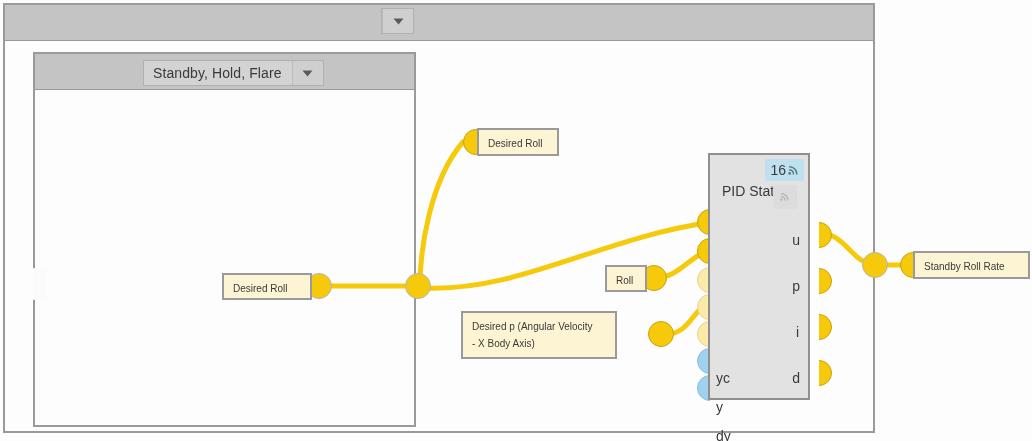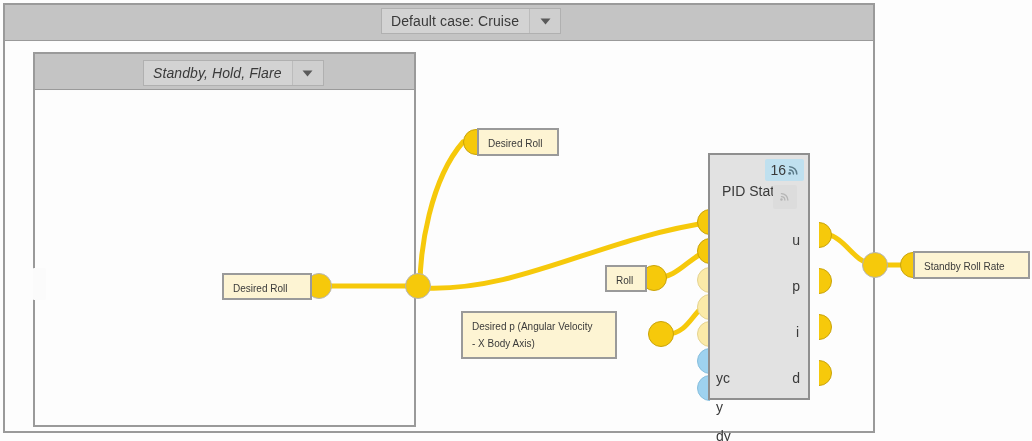--- a/index.html
+++ b/index.html
@@ -251,7 +251,6 @@
   </div>
 
   <div class="dd" id="case-dd">
-    <span class="dd-label">Default case: Cruise</span>
     <span class="dd-arrow">
       <svg width="11" height="7" viewBox="0 0 11 7" aria-hidden="true">
         <path d="M0.5 0.5 L10.5 0.5 L5.5 6.5 Z" fill="#5a5a5a"></path>

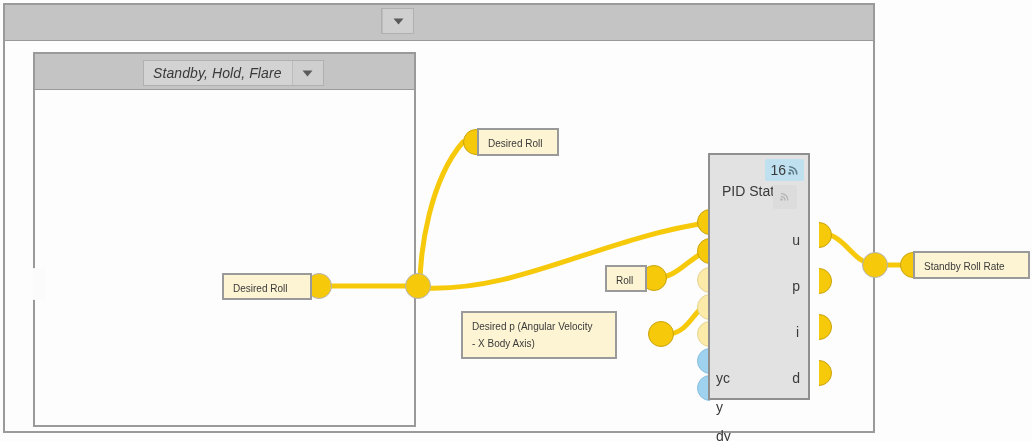--- a/index.html
+++ b/index.html
@@ -99,7 +99,6 @@
     border: 2px solid #9a9a9a;
     box-sizing: border-box;
     background: #fcfcfc;
-    font-style: italic;
   }
   .inner-header {
     position: absolute;

